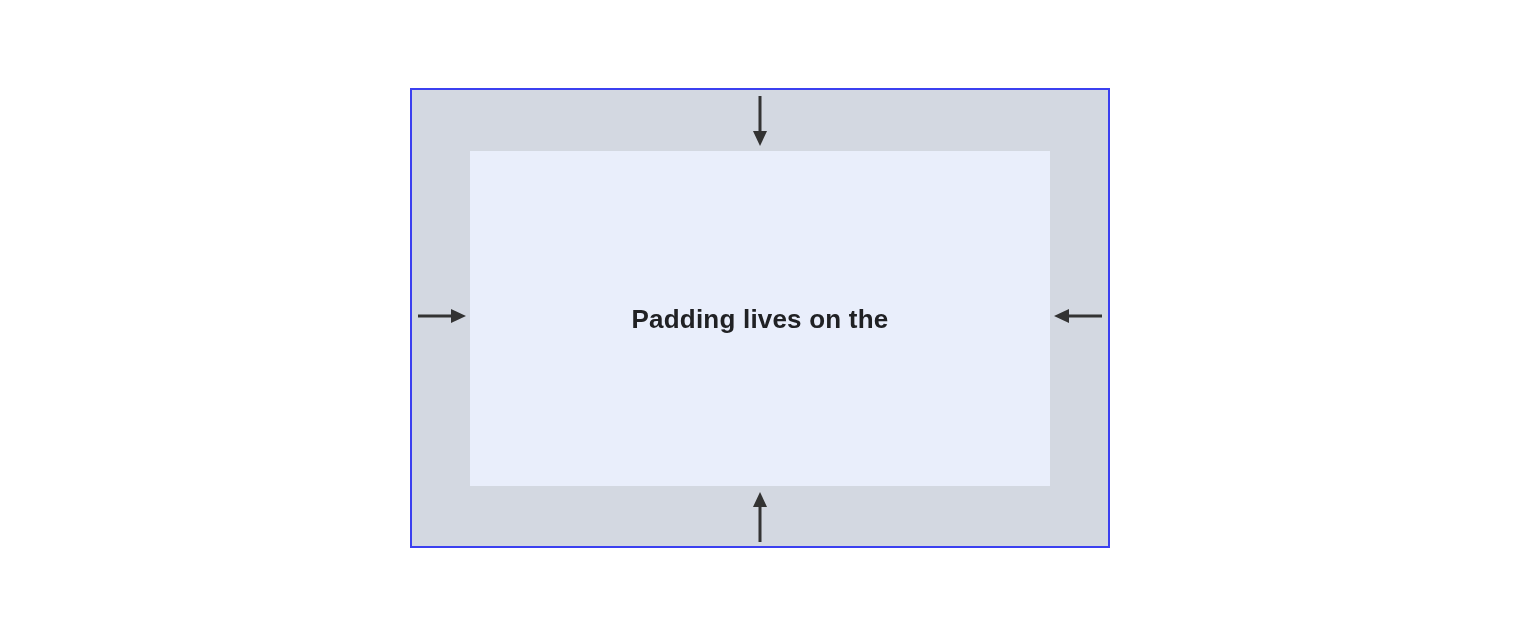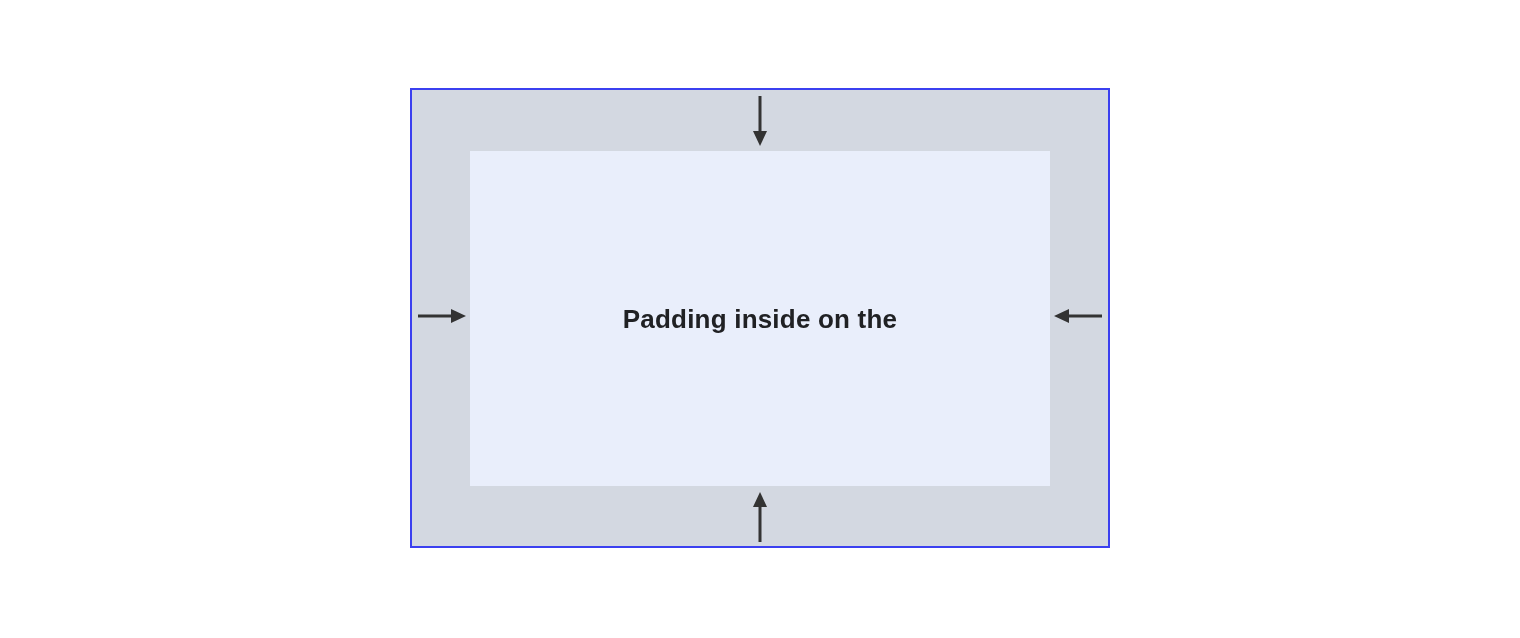--- a/index.html
+++ b/index.html
@@ -99,7 +99,7 @@
 
     <div class="inner-box">
       <div class="caption">
-        <span>Padding inside on the</span>
+        <span>Padding lives on the</span>
       </div>
     </div>
 

